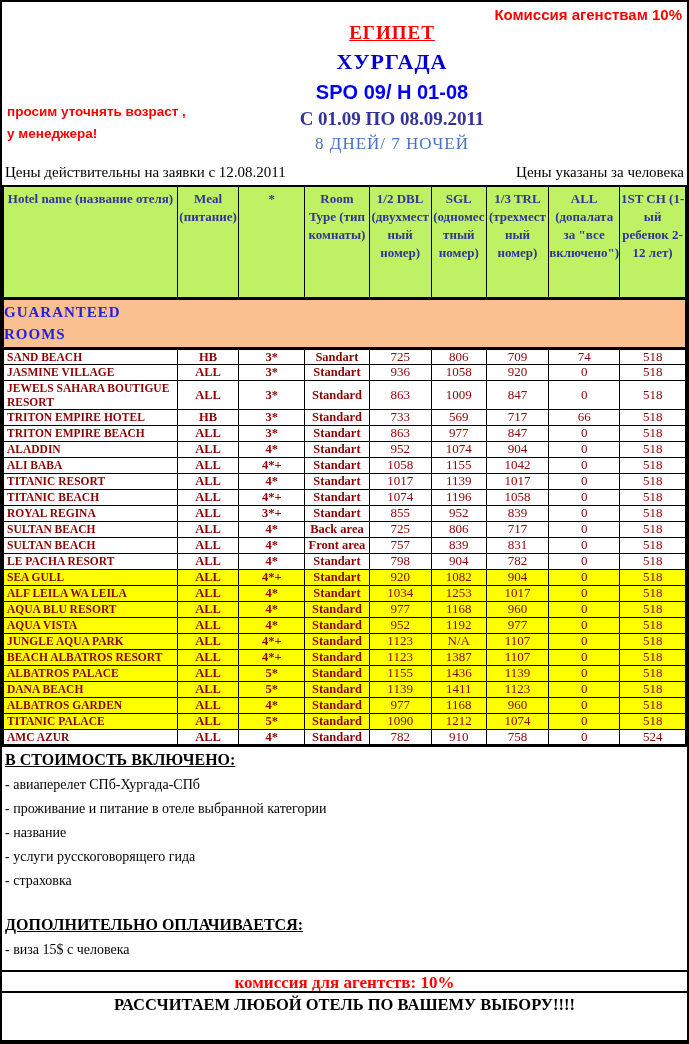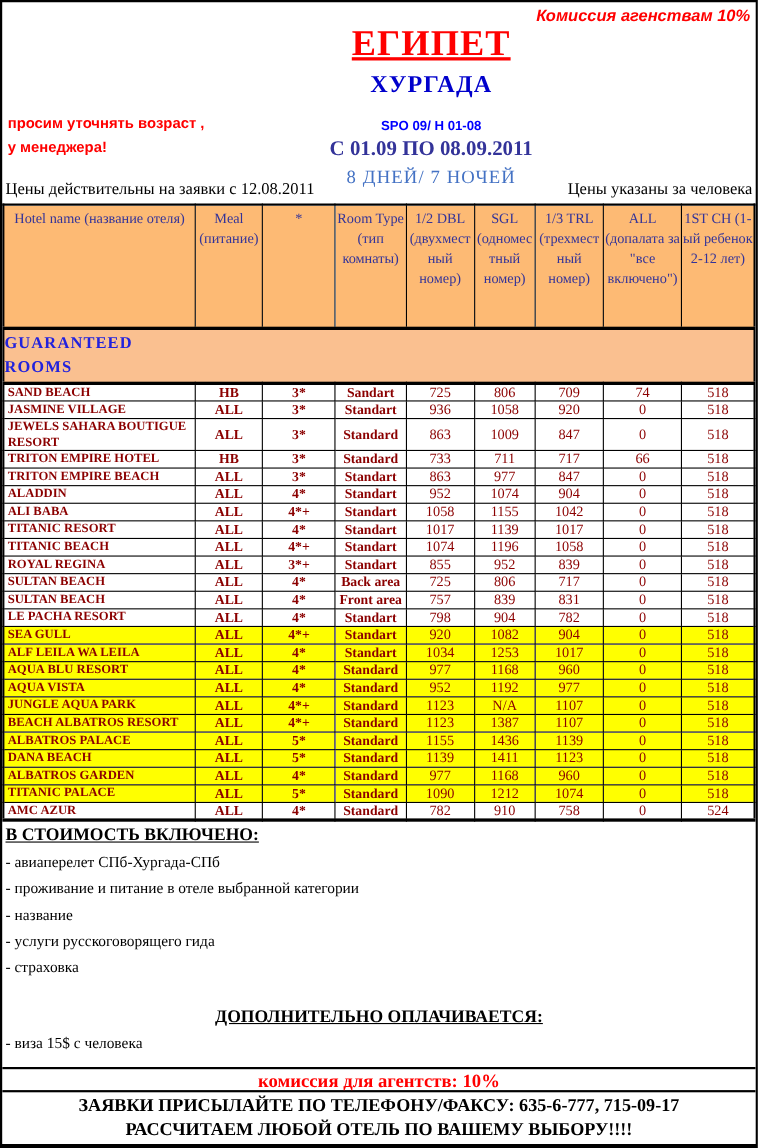--- a/index.html
+++ b/index.html
@@ -18,7 +18,7 @@
   .top-commission {
     position:absolute; top:4px; right:5px;
     font-family:"Liberation Sans", sans-serif;
-    font-weight:bold; font-size:15px; color:#ff0000;font-style:italic;
+    font-weight:bold; font-size:15px; color:#ff0000;
   }
   .header-center {
     position:absolute; top:20px; left:115px; width:550px;

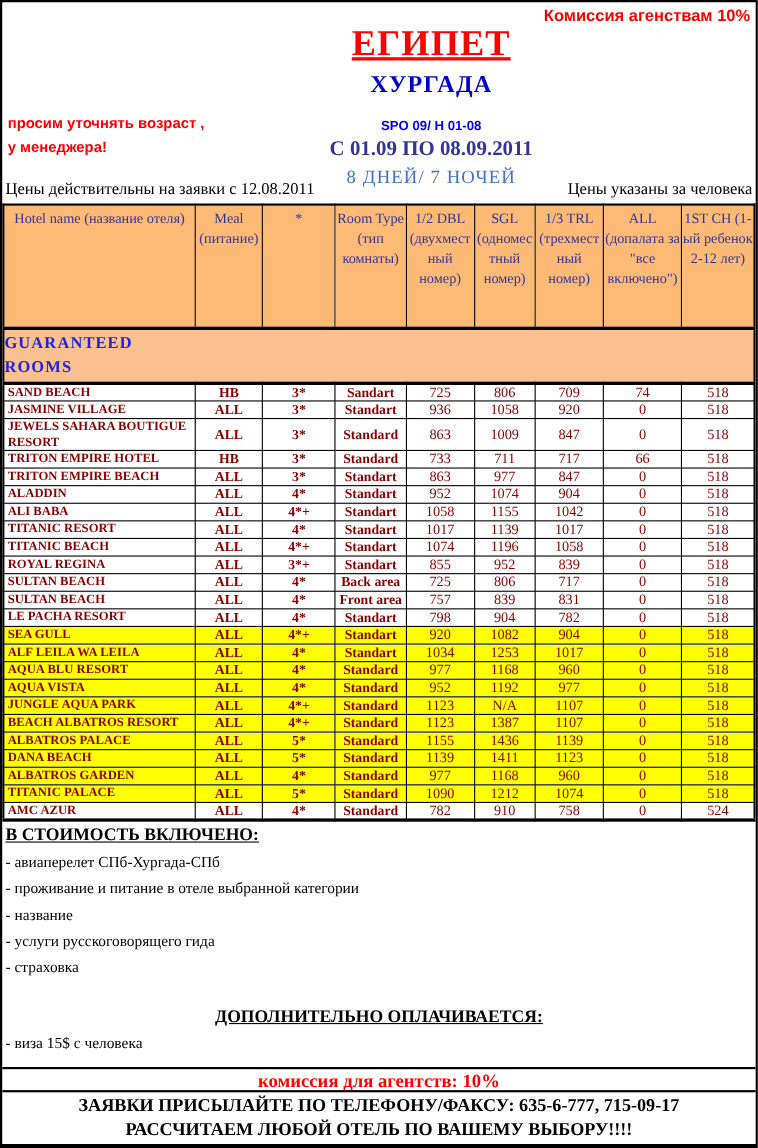--- a/index.html
+++ b/index.html
@@ -26,7 +26,7 @@
   }
   .title-egypt {
     display:inline-block;
-    font-size:33px; font-weight:bold; color:#ff0000;
+    font-size:19px; font-weight:bold; color:#ff0000;
     text-decoration:underline; letter-spacing:1px;
   }
   .title-city { font-size:22px; font-weight:bold; color:#0000cc; margin-top:5px; letter-spacing:1px; }

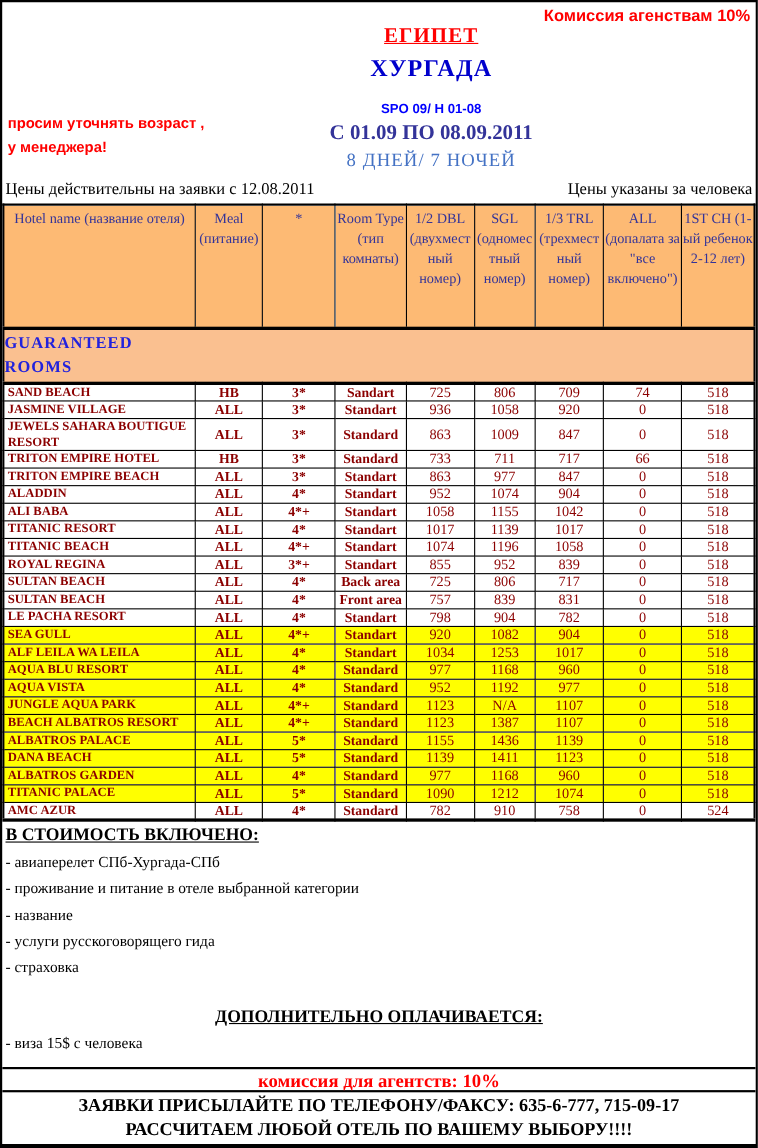--- a/index.html
+++ b/index.html
@@ -32,7 +32,7 @@
   .title-city { font-size:22px; font-weight:bold; color:#0000cc; margin-top:5px; letter-spacing:1px; }
   .title-spo {
     font-family:"Liberation Sans", sans-serif;
-    font-size:12px; font-weight:bold; color:#0000ff; margin-top:17px;
+    font-size:20px; font-weight:bold; color:#0000ff; margin-top:6px;
   }
   .title-dates { font-size:19px; font-weight:bold; color:#333399; margin-top:4px; }
   .title-days { font-size:17px; color:#4472c4; margin-top:4px; letter-spacing:1px; }

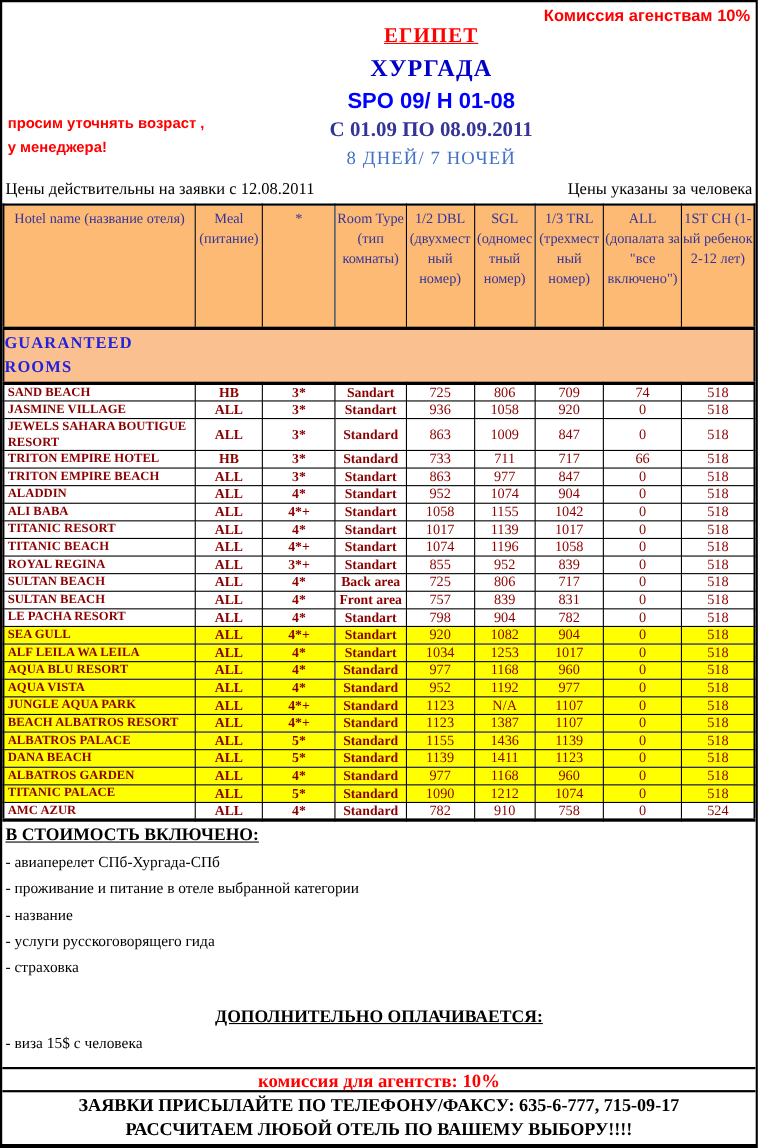--- a/index.html
+++ b/index.html
@@ -55,8 +55,8 @@
   }
   table.hotels th, table.hotels td { border:1px solid #000; overflow:hidden; }
   thead th {
-    background:#fdba74; color:#333399;
-    font-weight:normal; font-size:13px;
+    background:#bef264; color:#333399;
+    font-weight:bold; font-size:13px;
     vertical-align:top; padding-top:3px;
     height:112px; line-height:18px;
     word-wrap:break-word;

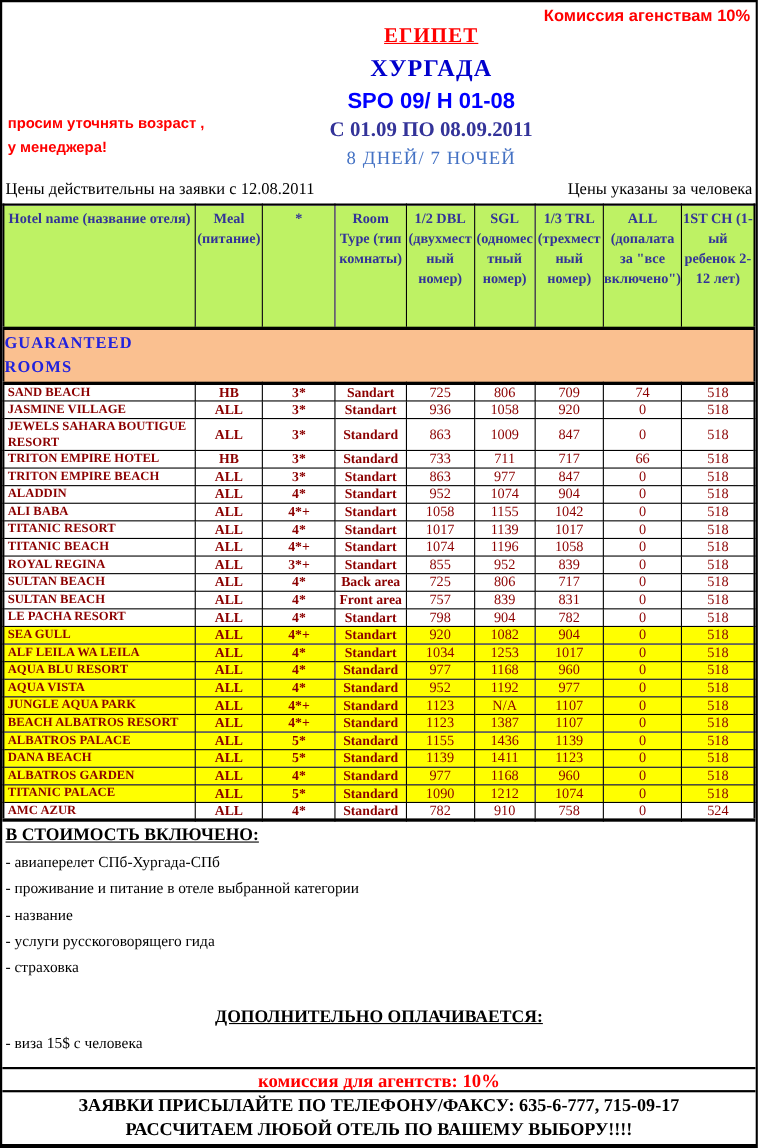--- a/index.html
+++ b/index.html
@@ -184,7 +184,7 @@
           <td class="c-mid">3*</td>
           <td class="c-mid">Standard</td>
           <td class="c-num">733</td>
-          <td class="c-num">711</td>
+          <td class="c-num">569</td>
           <td class="c-num">717</td>
           <td class="c-num">66</td>
           <td class="c-num">518</td>

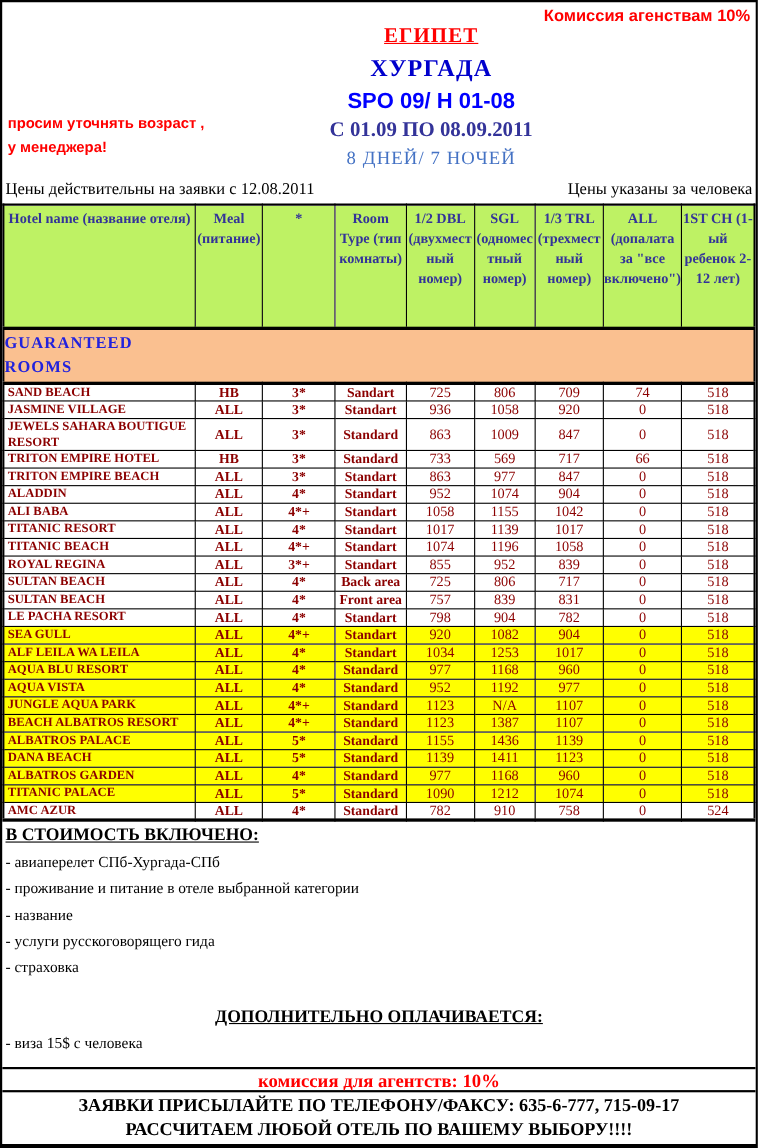--- a/index.html
+++ b/index.html
@@ -80,7 +80,7 @@
   .below { padding:4px 3px 0 3px; }
   .sec-heading { font-size:16px; font-weight:bold; text-decoration:underline; color:#000; }
   .sec-item { font-size:14px; color:#000; margin-top:8px; }
-  .extra-heading { margin-top:27px;text-align:center; }
+  .extra-heading { margin-top:27px; }
   .footer-commission {
     margin-top:12px; height:23px;
     border-top:2px solid #000; border-bottom:2px solid #000;

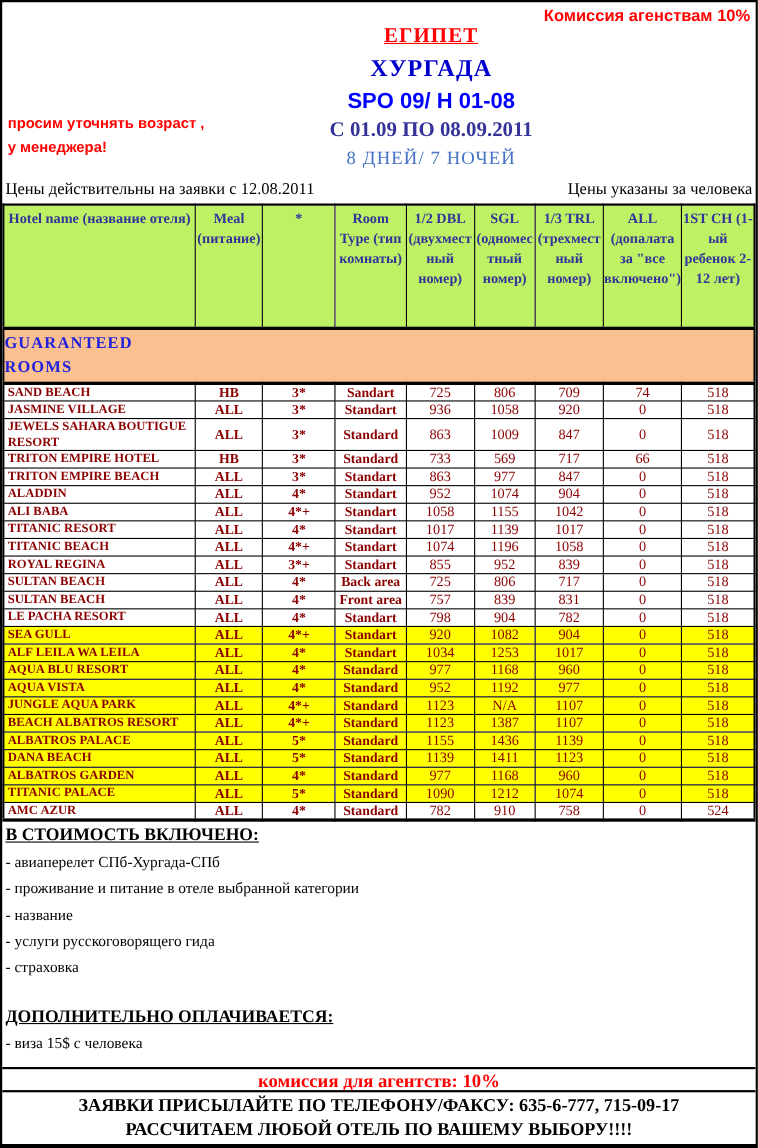--- a/index.html
+++ b/index.html
@@ -429,7 +429,6 @@
 
   <div class="footer-commission">комиссия для агентств: 10%</div>
   <div class="footer-contact">
-    <div>ЗАЯВКИ ПРИСЫЛАЙТЕ ПО ТЕЛЕФОНУ/ФАКСУ: 635-6-777, 715-09-17</div>
     <div>РАССЧИТАЕМ ЛЮБОЙ ОТЕЛЬ ПО ВАШЕМУ ВЫБОРУ!!!!</div>
   </div>
 

